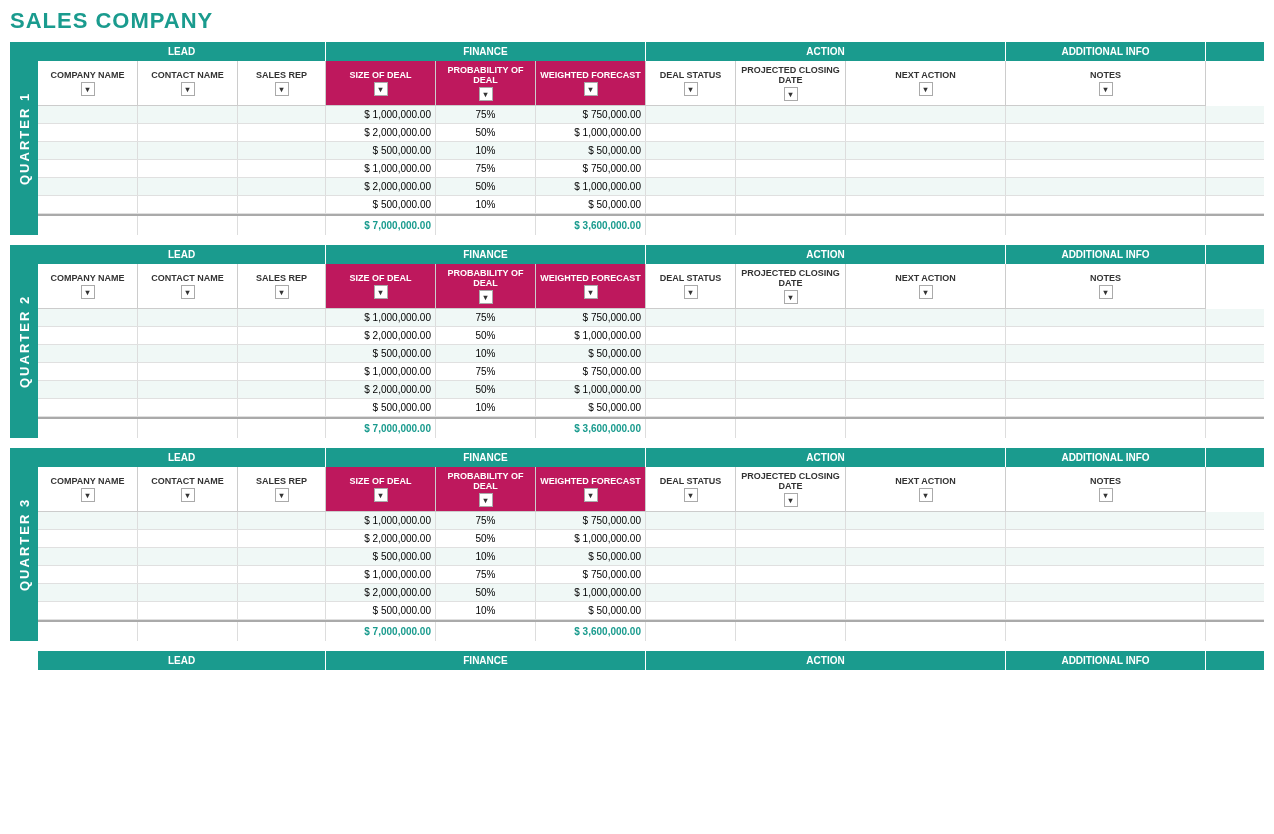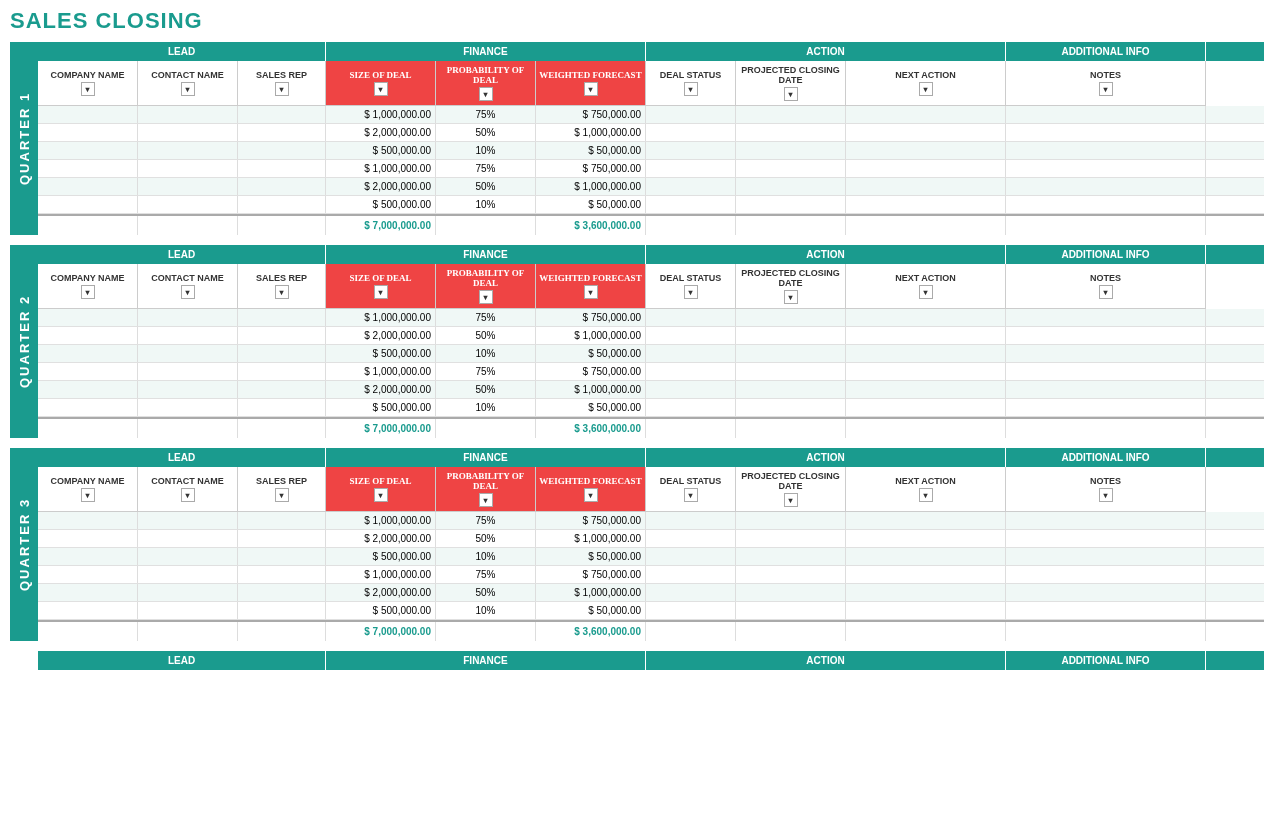--- a/index.html
+++ b/index.html
@@ -102,7 +102,7 @@
 <body>
 
 <div class="page">
-  <div class="title">SALES CLOSING</div>
+  <div class="title">SALES COMPANY</div>
 
   <div id="quarters-container">
       <div class="quarter-block">

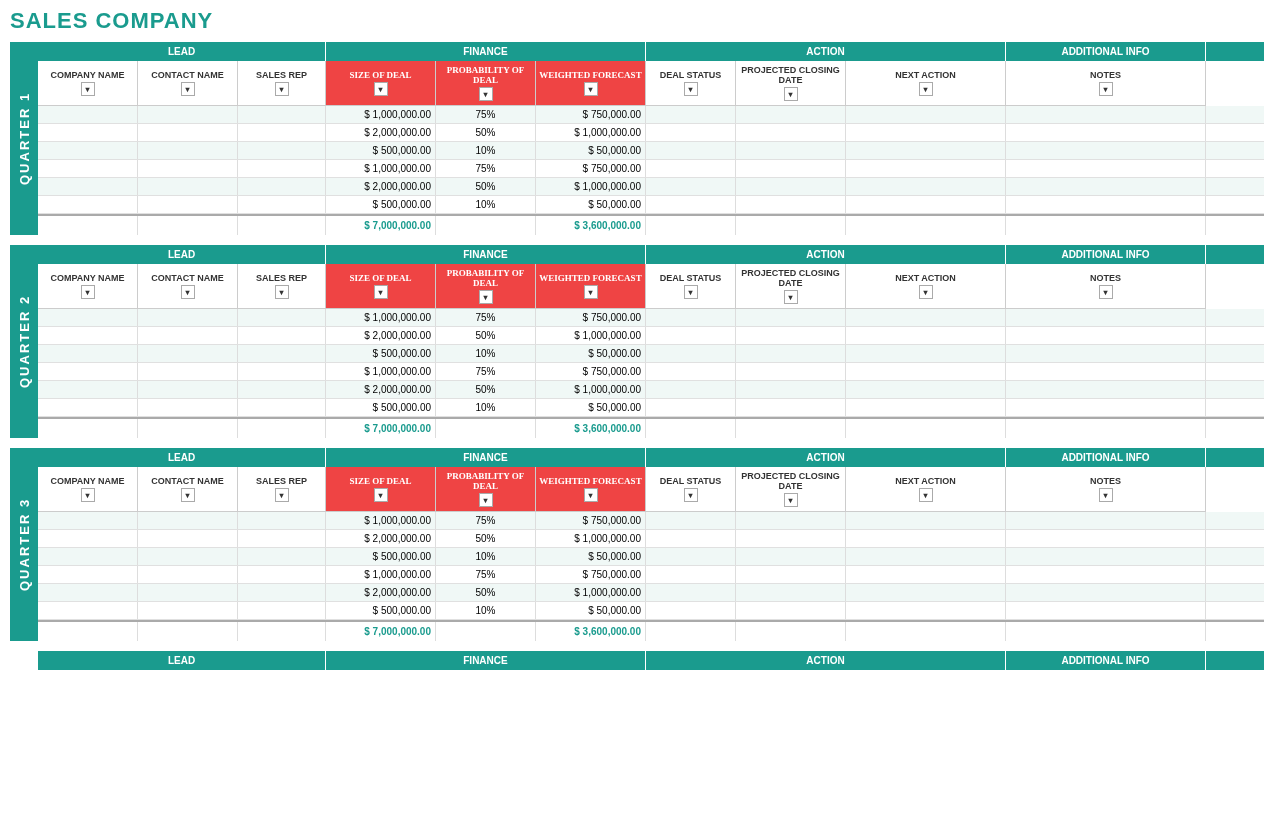--- a/index.html
+++ b/index.html
@@ -52,7 +52,7 @@
       align-items: center;
       justify-content: center;
     }
-    .col-header.green { background: #ef4444; color: white; font-family: Liberation Serif, serif; }
+    .col-header.green { background: #be185d; color: white; }
     .col-header.white { background: #fff; color: #333; }
 
     .dropdown-arrow {

